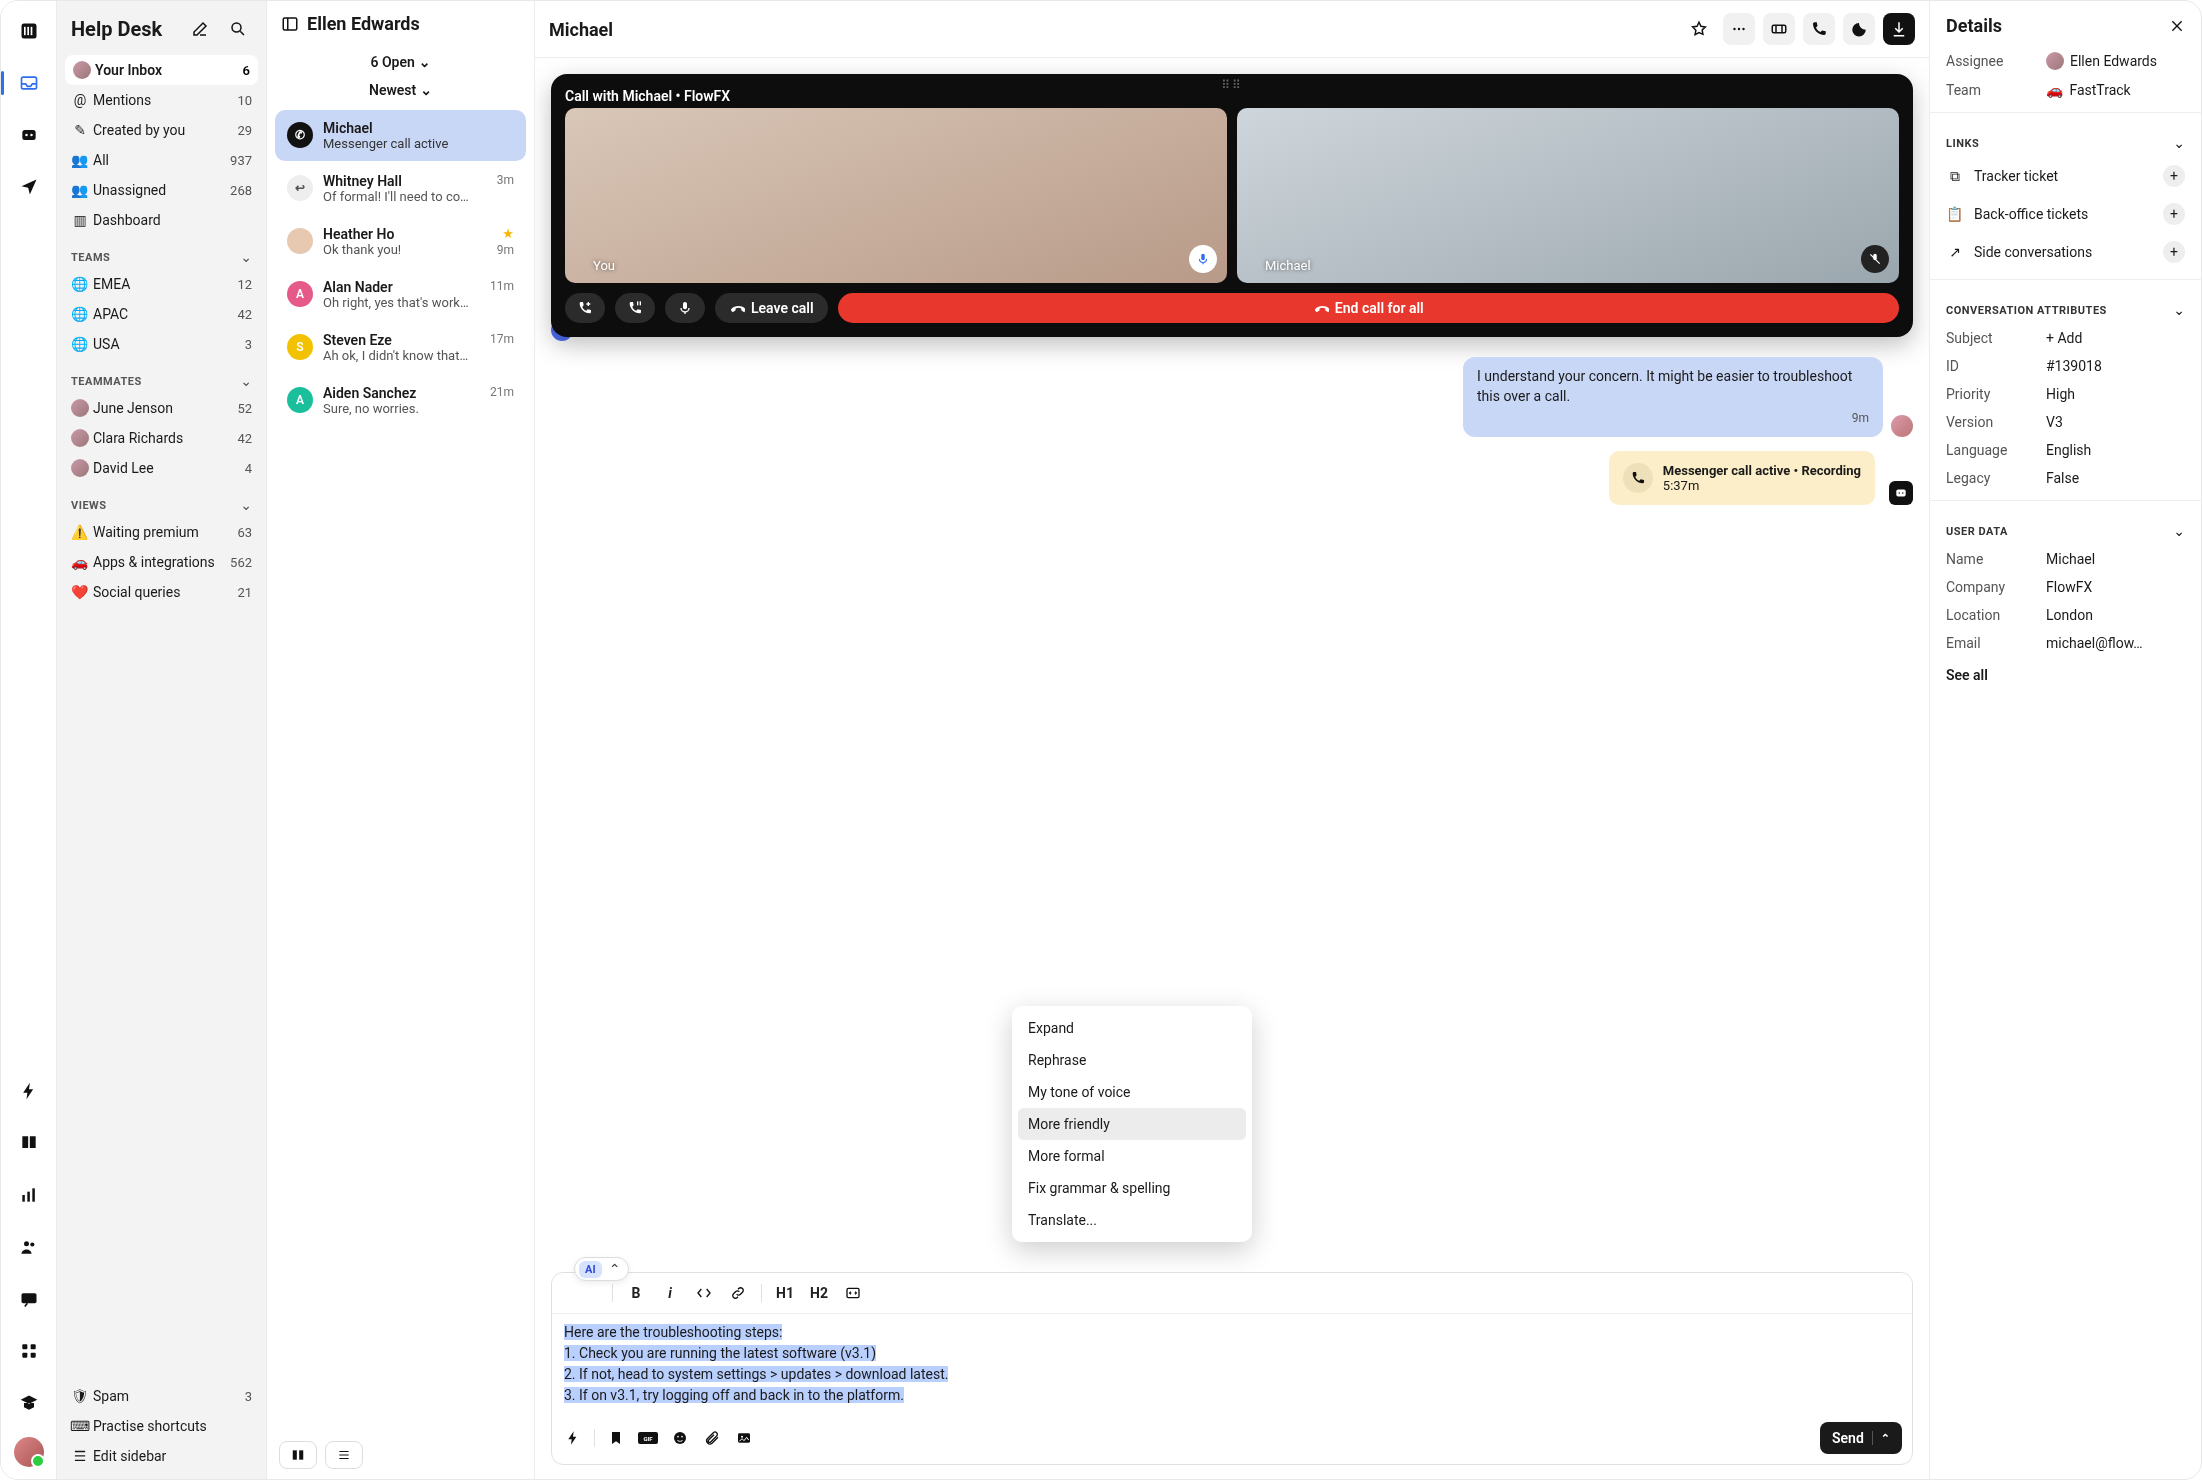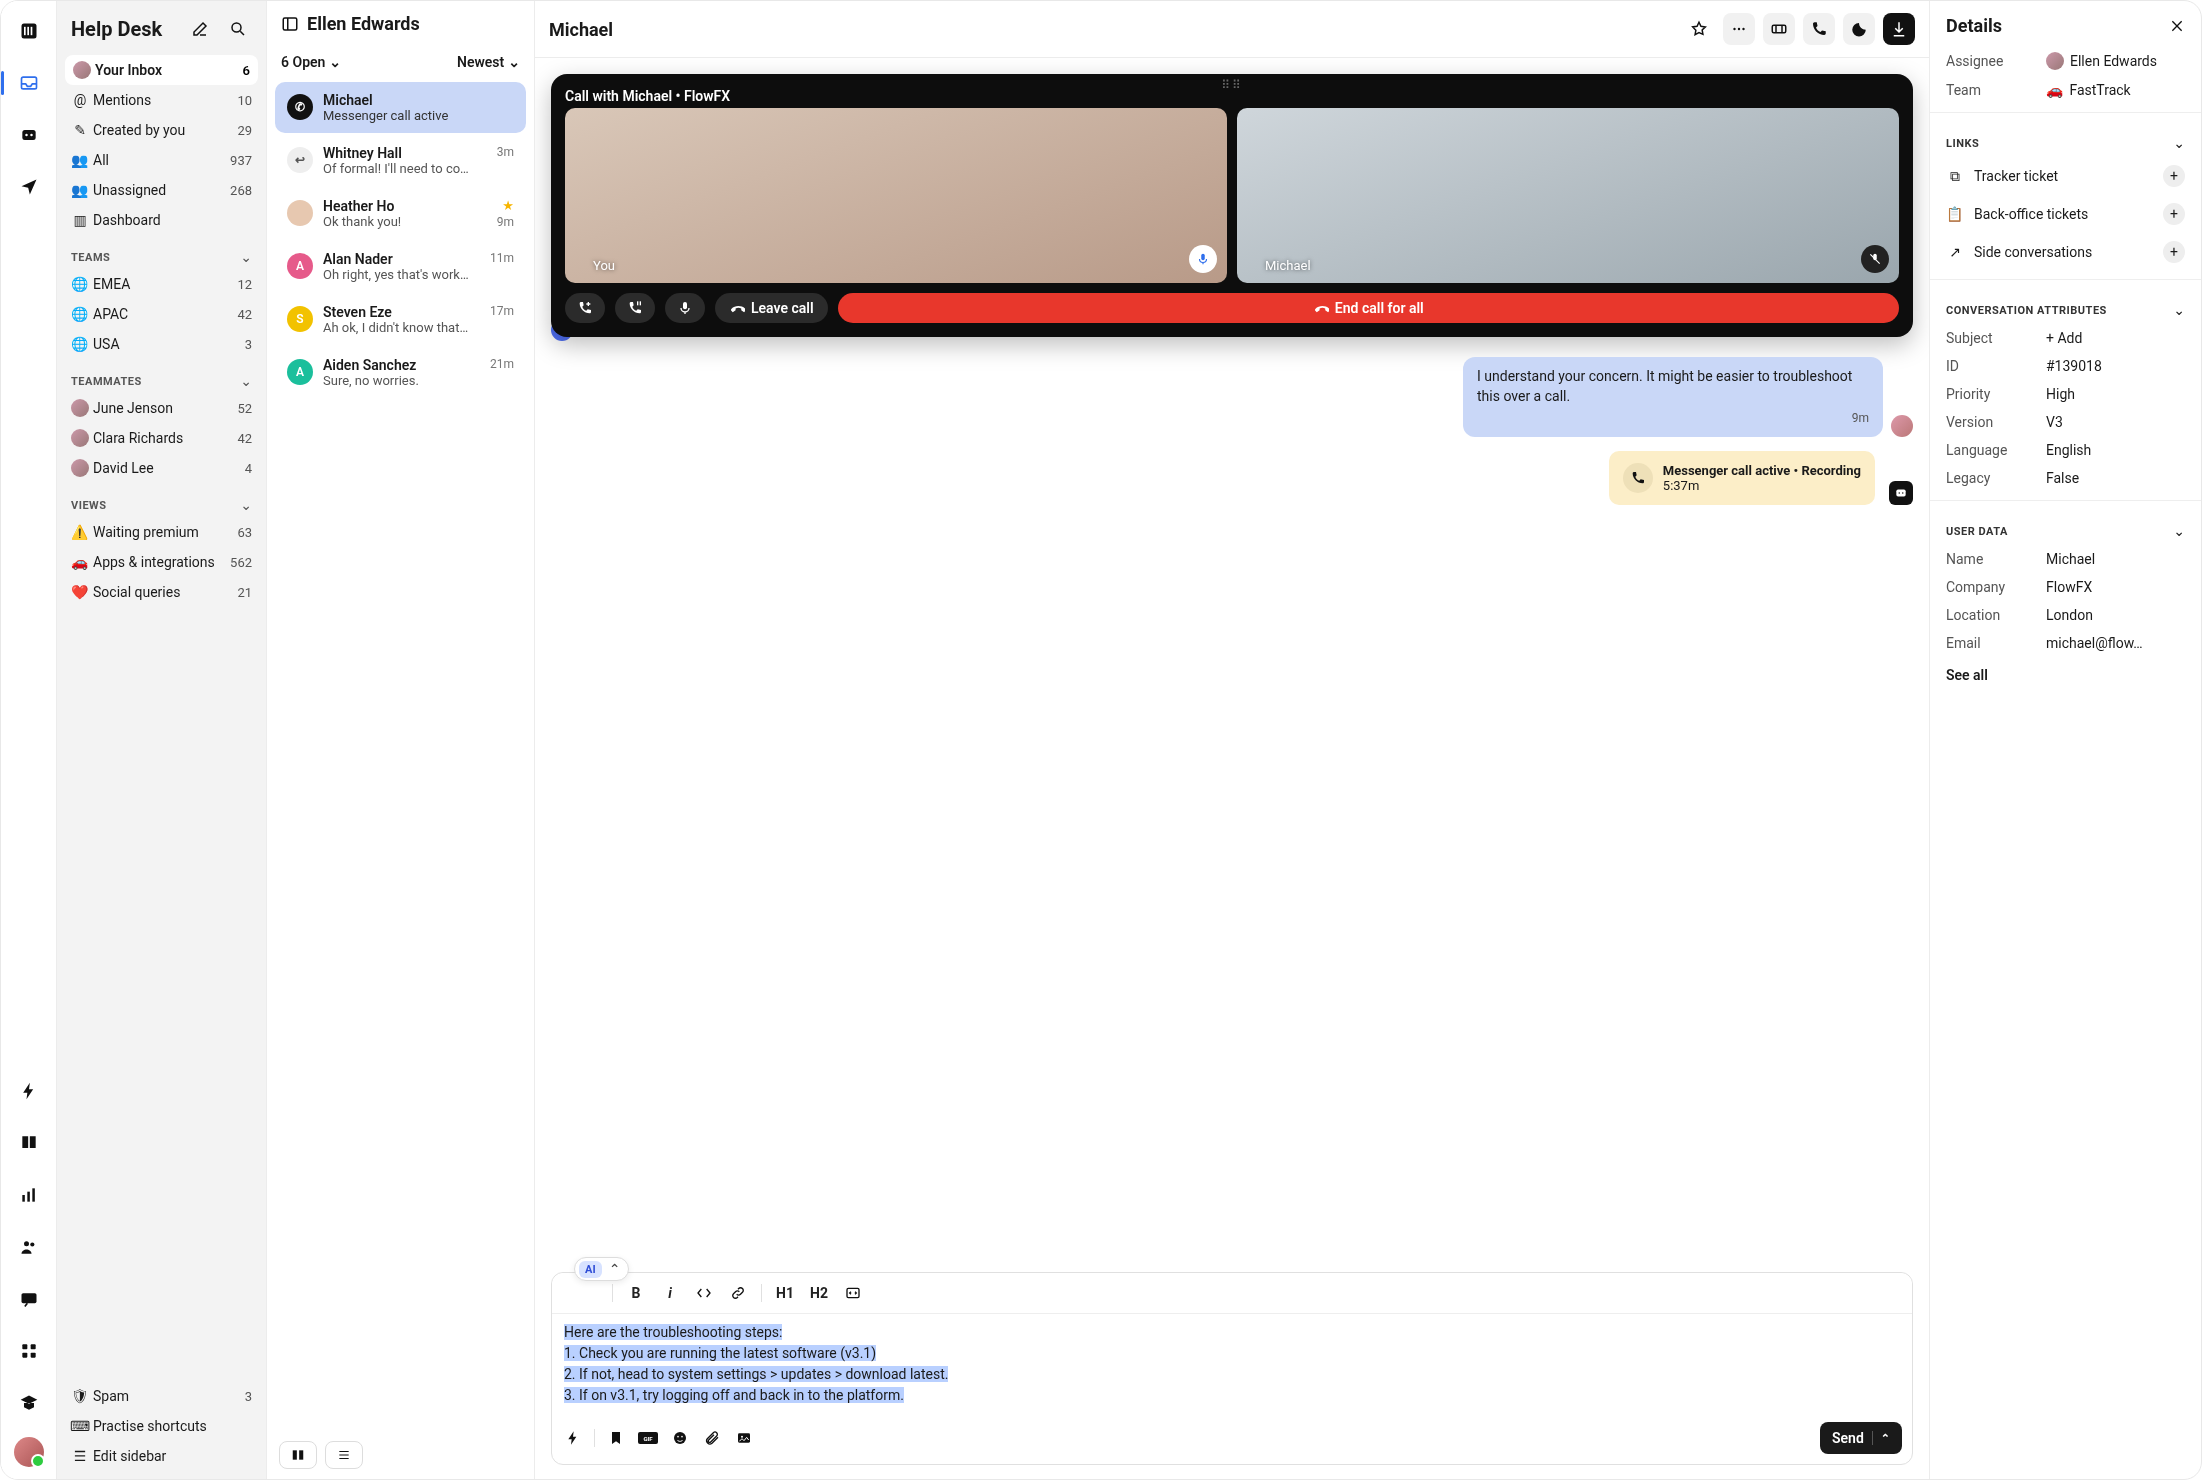--- a/index.html
+++ b/index.html
@@ -40,7 +40,7 @@
 .conv-head { padding: 12px 14px; display: flex; align-items: center; gap: 8px; }
 .conv-head .panel-ic { color: #222; }
 .conv-head h2 { font-size: 18px; font-weight: 700; }
-.conv-filter { display: flex; align-items: center; padding: 8px 14px 10px; gap: 6px; }
+.conv-filter { display: flex; align-items: center; padding: 8px 14px 10px; gap: 6px; flex-direction: column; }
 .conv-filter .f { font-weight: 600; display: flex; align-items: center; gap: 4px; cursor: pointer; }
 .conv-filter .sp { flex: 1; }
 .conv-items { flex: 1; overflow-y: auto; }

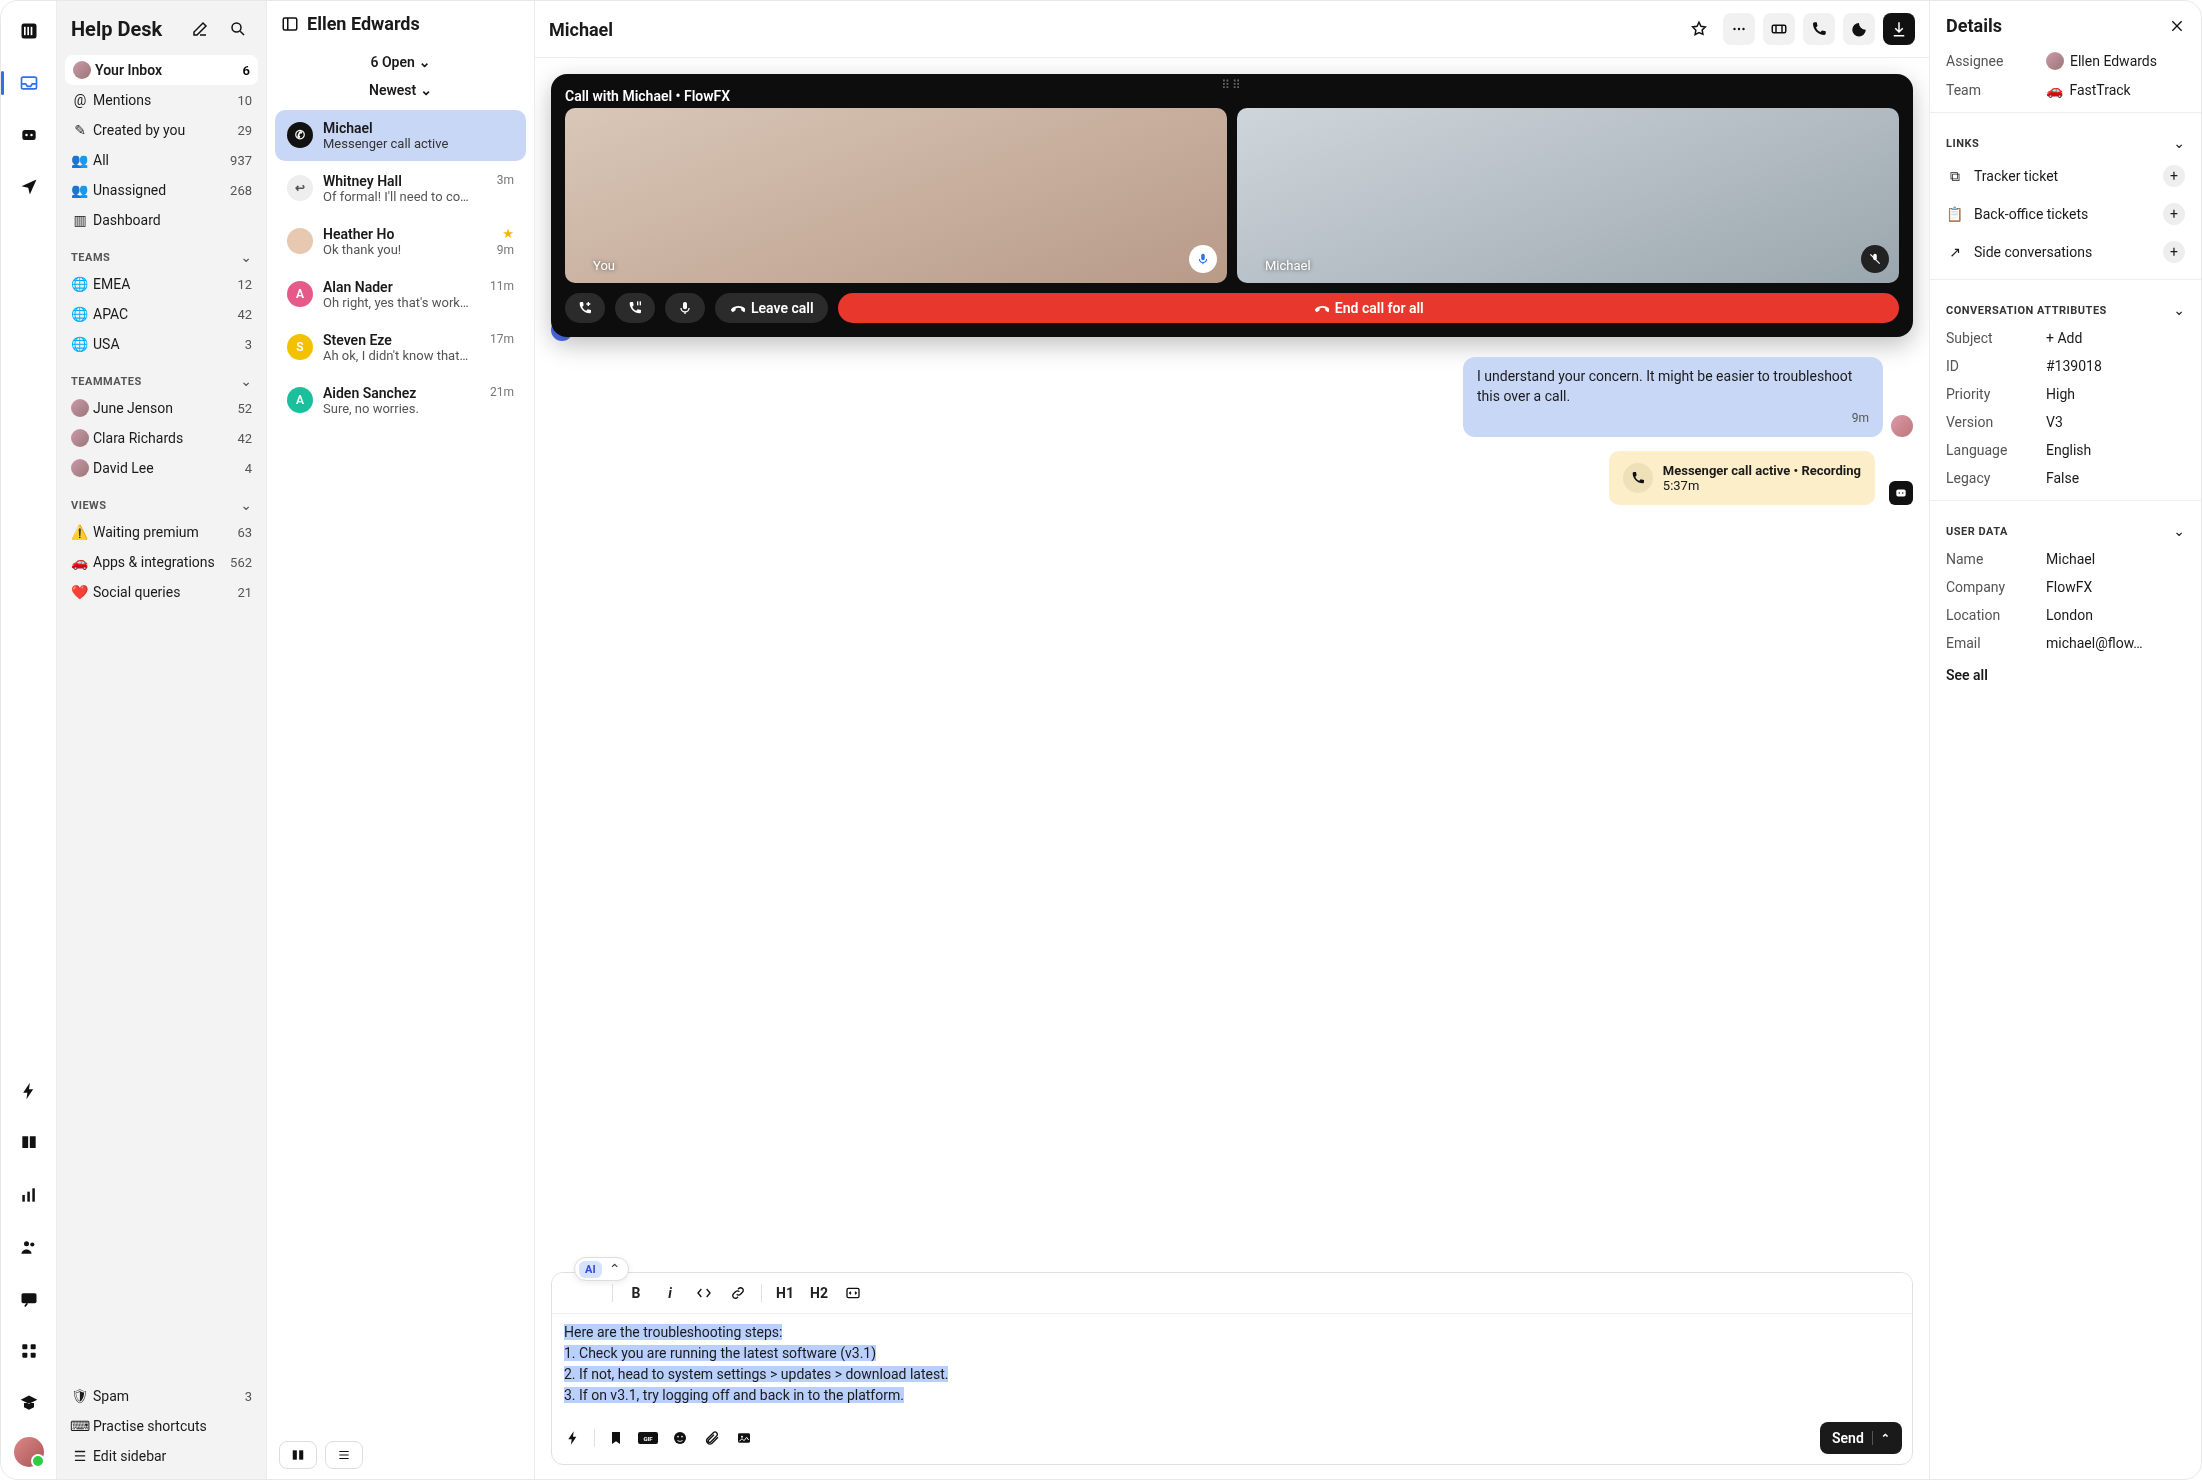--- a/index.html
+++ b/index.html
@@ -584,6 +584,15 @@
           </div>
       </div>
 
+      <div class="ai-pop" id="ai-pop" style="left:calc(50% - 220px); bottom:30px;">
+          <div class="ai-opt">Expand</div>
+          <div class="ai-opt">Rephrase</div>
+          <div class="ai-opt">My tone of voice</div>
+          <div class="ai-opt hl">More friendly</div>
+          <div class="ai-opt">More formal</div>
+          <div class="ai-opt">Fix grammar &amp; spelling</div>
+          <div class="ai-opt">Translate...</div>
+        </div>
     </div>
 
     <div class="composer">

